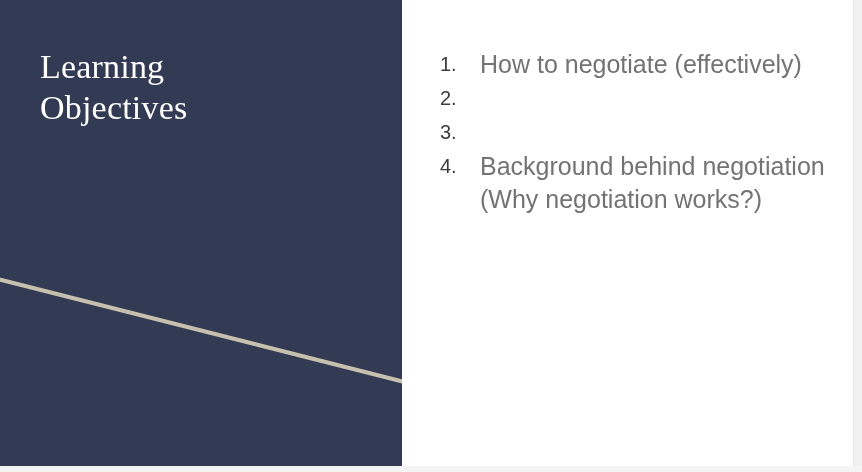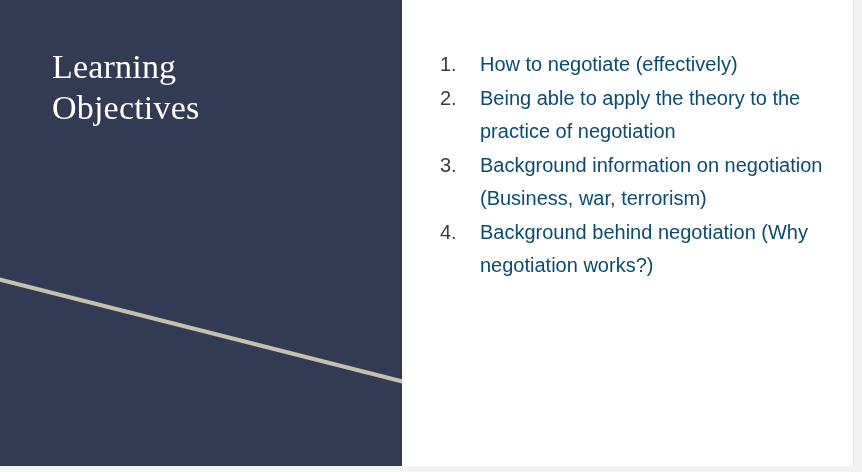--- a/index.html
+++ b/index.html
@@ -49,7 +49,7 @@
   }
   .title {
     position: absolute;
-    left: 52px;
+    left: 40px;
     top: 46px;
     width: 330px;
     color: #ffffff;

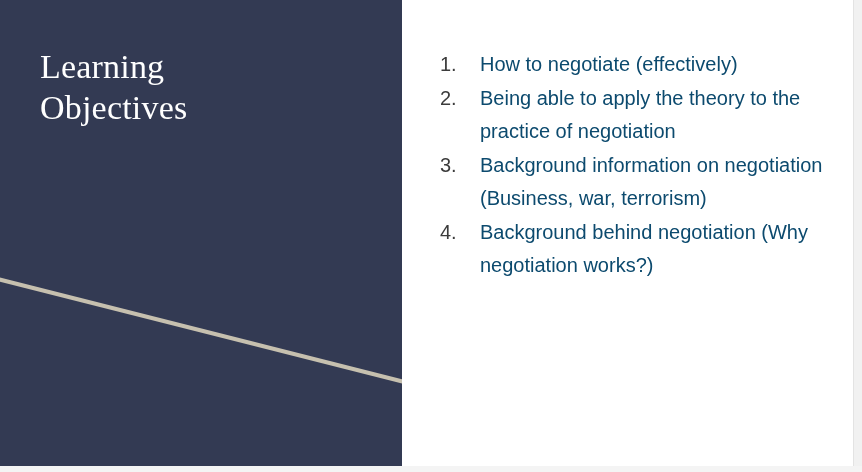--- a/index.html
+++ b/index.html
@@ -101,8 +101,8 @@
   }
   .obj-text {
     flex: 1 1 auto;
-    color: #0c4a6e;
-    font-size: 20px;
+    color: #737373;
+    font-size: 25px;
     line-height: 33px;
   }
 </style>

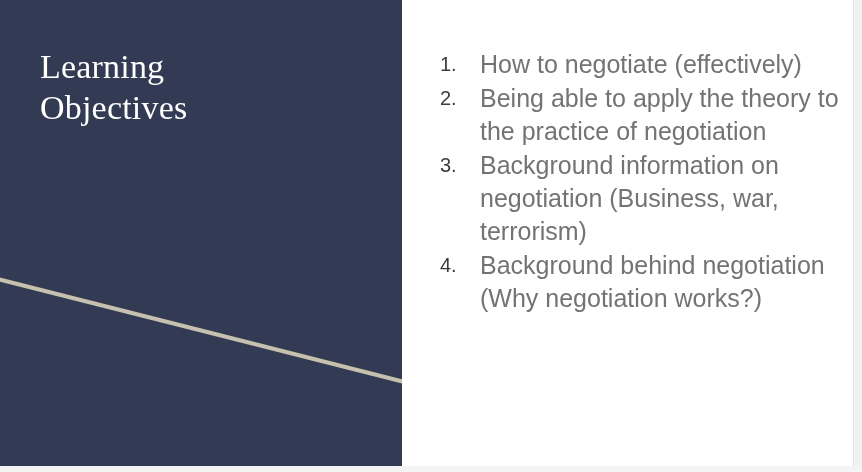--- a/index.html
+++ b/index.html
@@ -125,7 +125,6 @@
       </li>
       <li class="obj-item">
         <span class="obj-num">2.</span>
-        <span class="obj-text">Being able to apply the theory to the practice of negotiation</span>
       </li>
       <li class="obj-item">
         <span class="obj-num">3.</span>

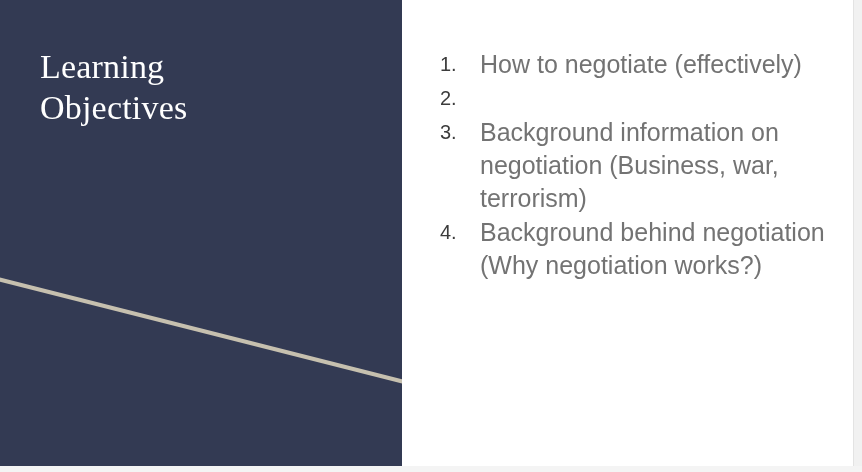--- a/index.html
+++ b/index.html
@@ -128,7 +128,6 @@
       </li>
       <li class="obj-item">
         <span class="obj-num">3.</span>
-        <span class="obj-text">Background information on negotiation (Business, war, terrorism)</span>
       </li>
       <li class="obj-item">
         <span class="obj-num">4.</span>

